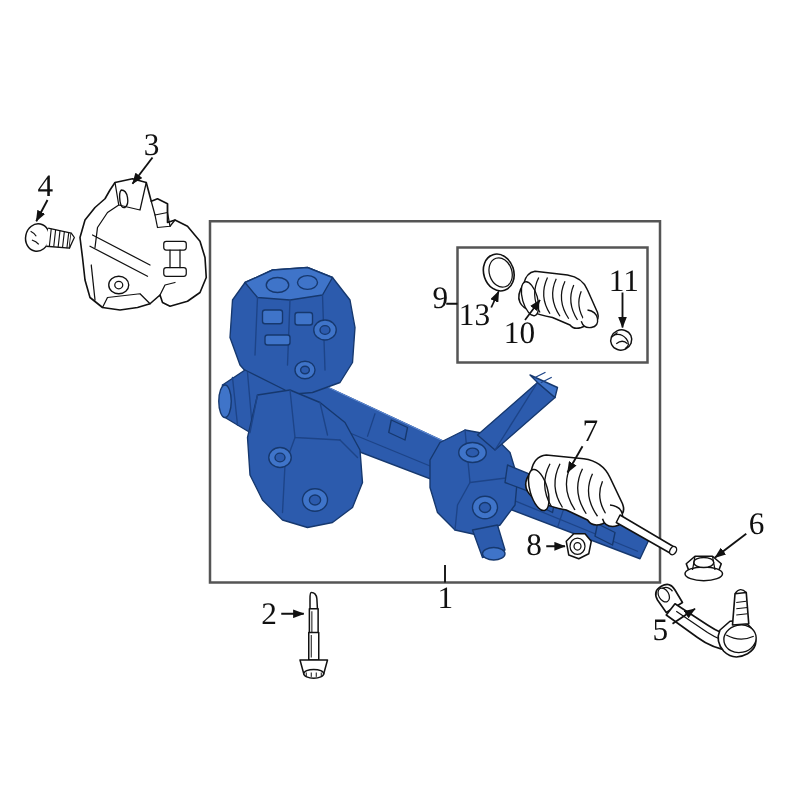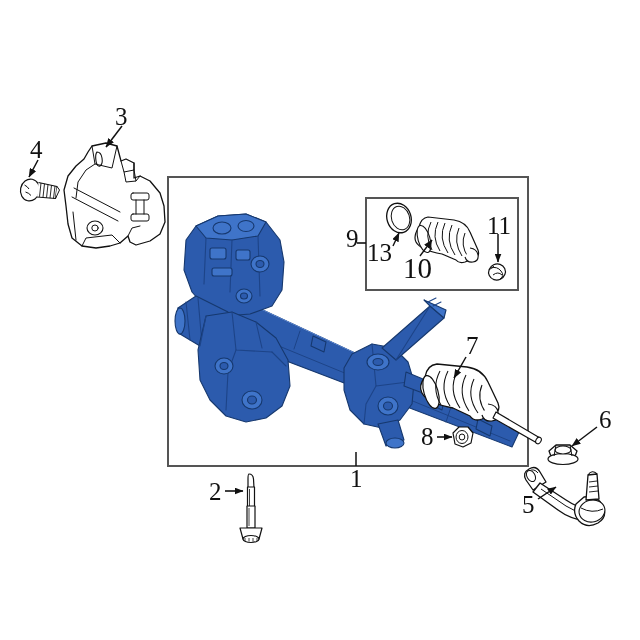--- a/index.html
+++ b/index.html
@@ -316,7 +316,7 @@
 
   <div class="callout-label" style="left:367px; top:240px; font-size:25px;">13</div>
 
-  <div class="callout-label" style="left:403px; top:254px; font-size:29px;">10</div>
+  <div class="callout-label" style="left:403px; top:254px; font-size:25px;">10</div>
 
   <div class="callout-label" style="left:487px; top:213px; font-size:25px;">11</div>
 

